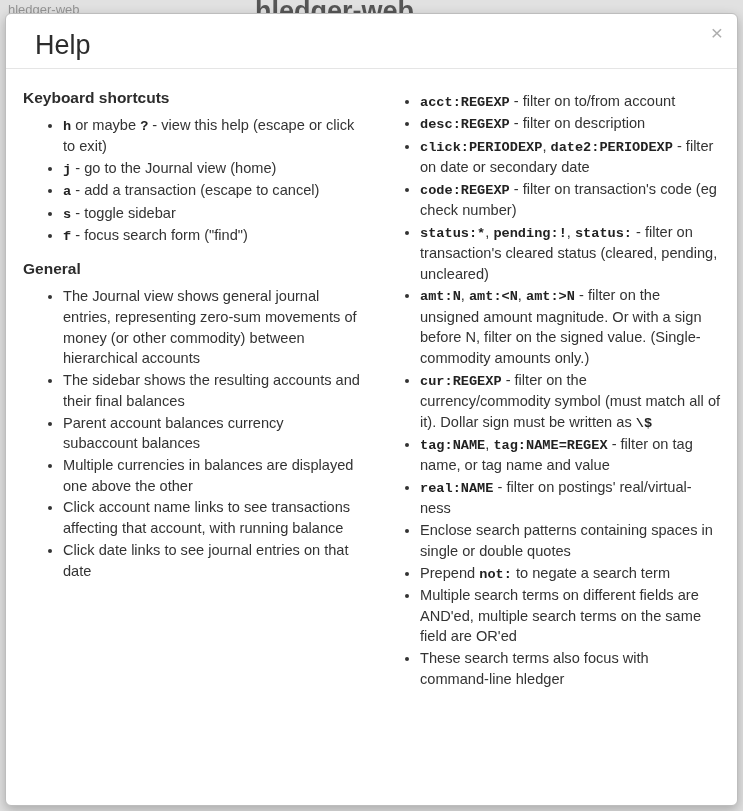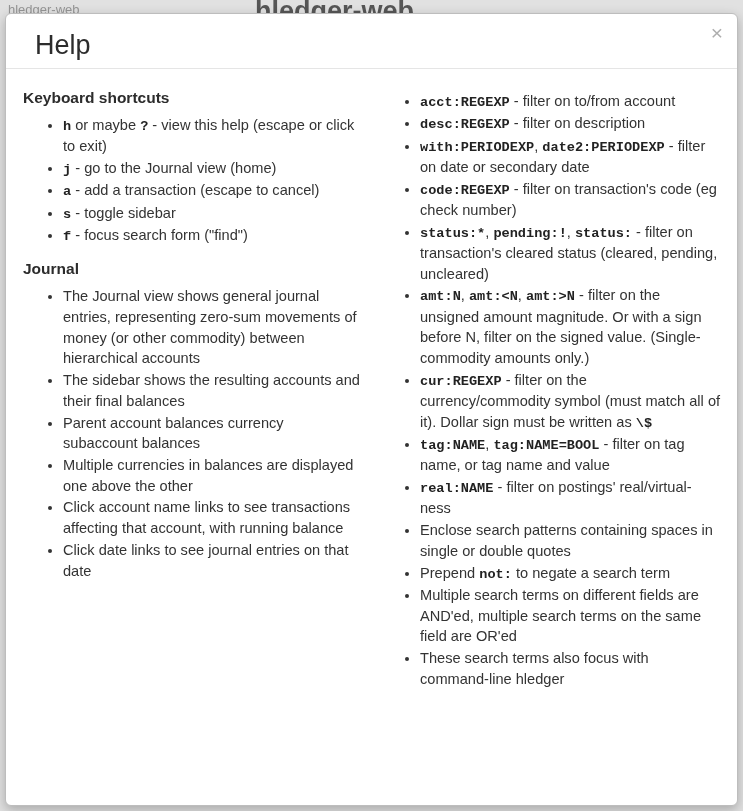--- a/index.html
+++ b/index.html
@@ -169,7 +169,7 @@
         <ul class="help-list">
           <li><code>acct:REGEXP</code> - filter on to/from account</li>
           <li><code>desc:REGEXP</code> - filter on description</li>
-          <li><code>with:PERIODEXP</code>, <code>date2:PERIODEXP</code> - filter on date or secondary date</li>
+          <li><code>click:PERIODEXP</code>, <code>date2:PERIODEXP</code> - filter on date or secondary date</li>
           <li><code>code:REGEXP</code> - filter on transaction's code (eg check number)</li>
           <li><code>status:*</code>, <code>pending:!</code>, <code>status:</code> - filter on transaction's cleared status (cleared, pending, uncleared)</li>
           <li><code>amt:N</code>, <code>amt:&lt;N</code>, <code>amt:&gt;N</code> - filter on the unsigned amount magnitude. Or with a sign before N, filter on the signed value. (Single-commodity amounts only.)</li>

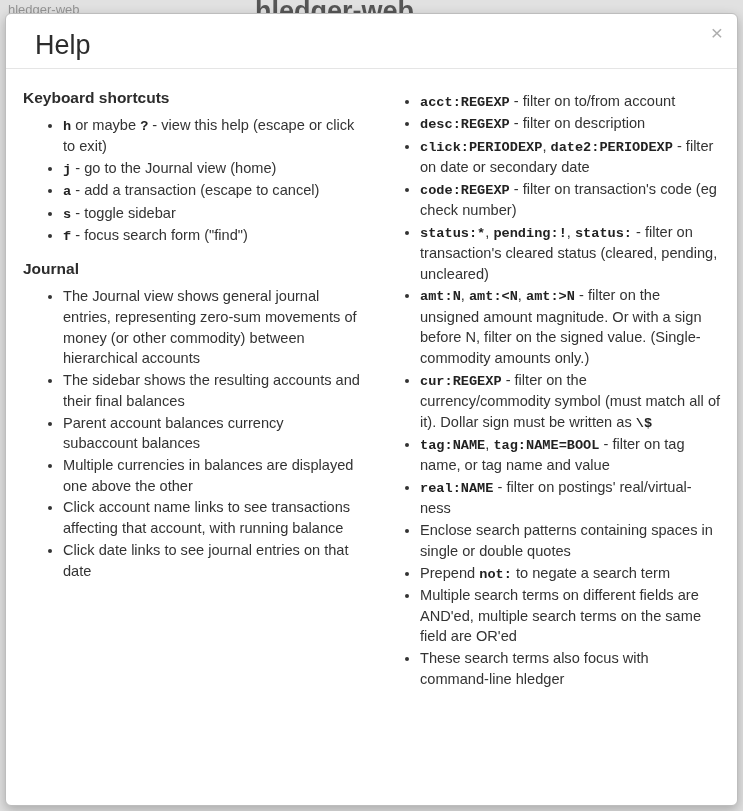--- a/index.html
+++ b/index.html
@@ -155,7 +155,7 @@
           <li><code>s</code> - toggle sidebar</li>
           <li><code>f</code> - focus search form ("find")</li>
         </ul>
-        <h4 class="section-title">Journal</h4>
+        <h4 class="section-title">General</h4>
         <ul class="help-list">
           <li>The Journal view shows general journal entries, representing zero-sum movements of money (or other commodity) between hierarchical accounts</li>
           <li>The sidebar shows the resulting accounts and their final balances</li>

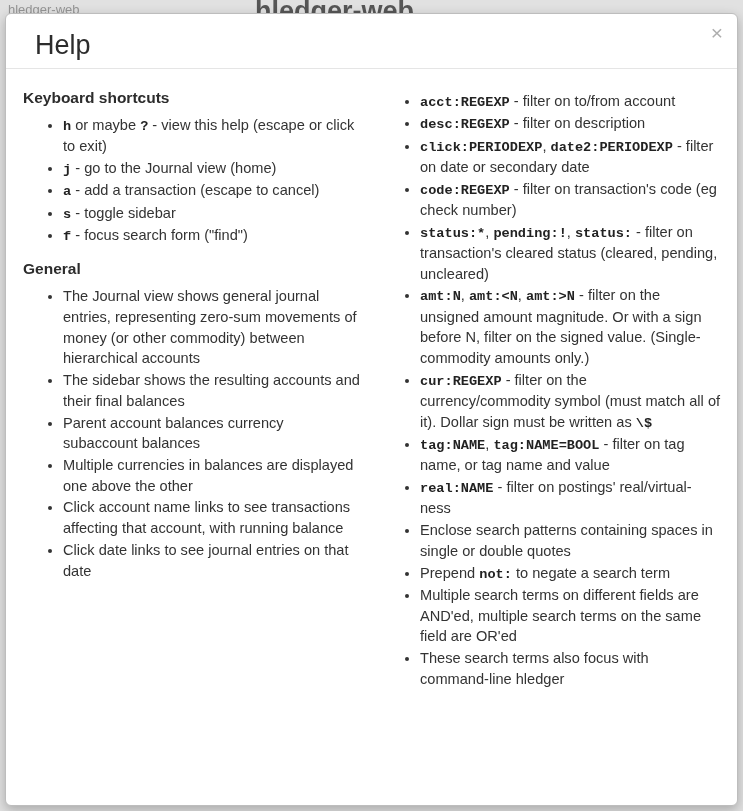--- a/index.html
+++ b/index.html
@@ -174,7 +174,7 @@
           <li><code>status:*</code>, <code>pending:!</code>, <code>status:</code> - filter on transaction's cleared status (cleared, pending, uncleared)</li>
           <li><code>amt:N</code>, <code>amt:&lt;N</code>, <code>amt:&gt;N</code> - filter on the unsigned amount magnitude. Or with a sign before N, filter on the signed value. (Single-commodity amounts only.)</li>
           <li><code>cur:REGEXP</code> - filter on the currency/commodity symbol (must match all of it). Dollar sign must be written as <code>\$</code></li>
-          <li><code>tag:NAME</code>, <code>tag:NAME=BOOL</code> - filter on tag name, or tag name and value</li>
+          <li><code>tag:NAME</code>, <code>tag:NAME=REGEX</code> - filter on tag name, or tag name and value</li>
           <li><code>real:NAME</code> - filter on postings' real/virtual-ness</li>
           <li>Enclose search patterns containing spaces in single or double quotes</li>
           <li>Prepend <code>not:</code> to negate a search term</li>

